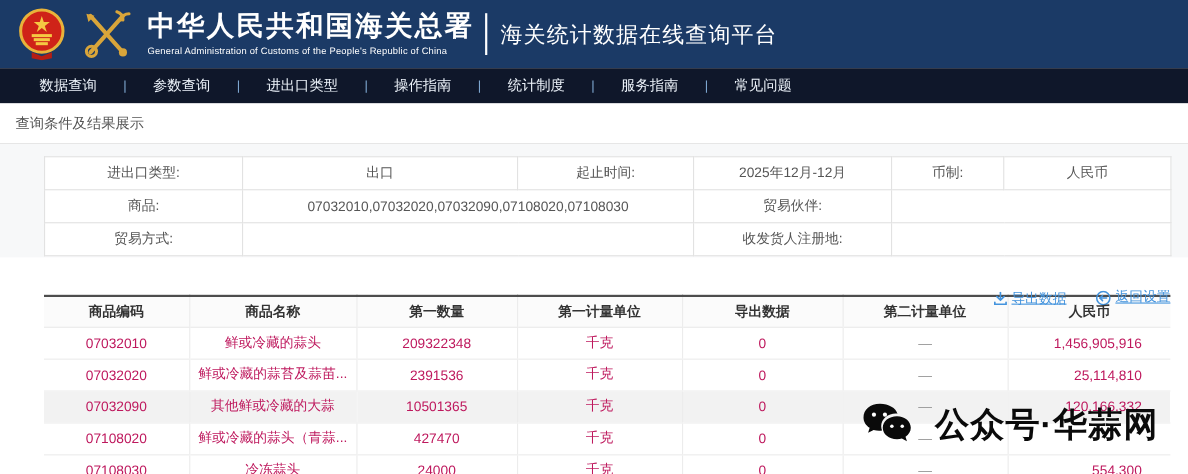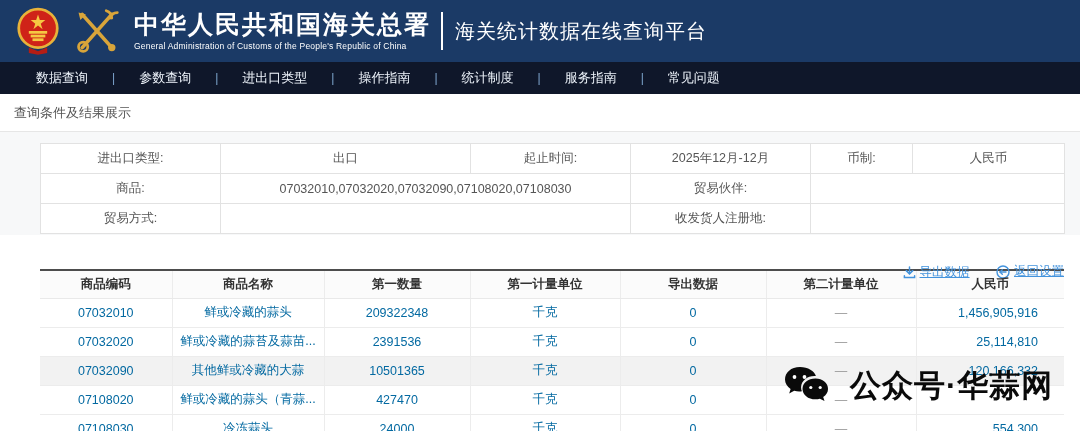--- a/index.html
+++ b/index.html
@@ -42,7 +42,7 @@
     border-top:2px solid #4d4d4d; }
   table.results th { height:28px; font-size:12.5px; color:#333; font-weight:700;
     background:#fbfbfb; border-bottom:1px solid #e9e9e9; text-align:center; }
-  table.results td { height:29px; font-size:12.5px; color:#0369a1; text-align:center;
+  table.results td { height:29px; font-size:12.5px; color:#be185d; text-align:center;
     border-bottom:1px solid #ececec; white-space:nowrap; overflow:hidden; }
   table.results th + th, table.results td + td { border-left:1px solid #ececec; }
   table.results tr.hl td { background:#f2f2f2; }

